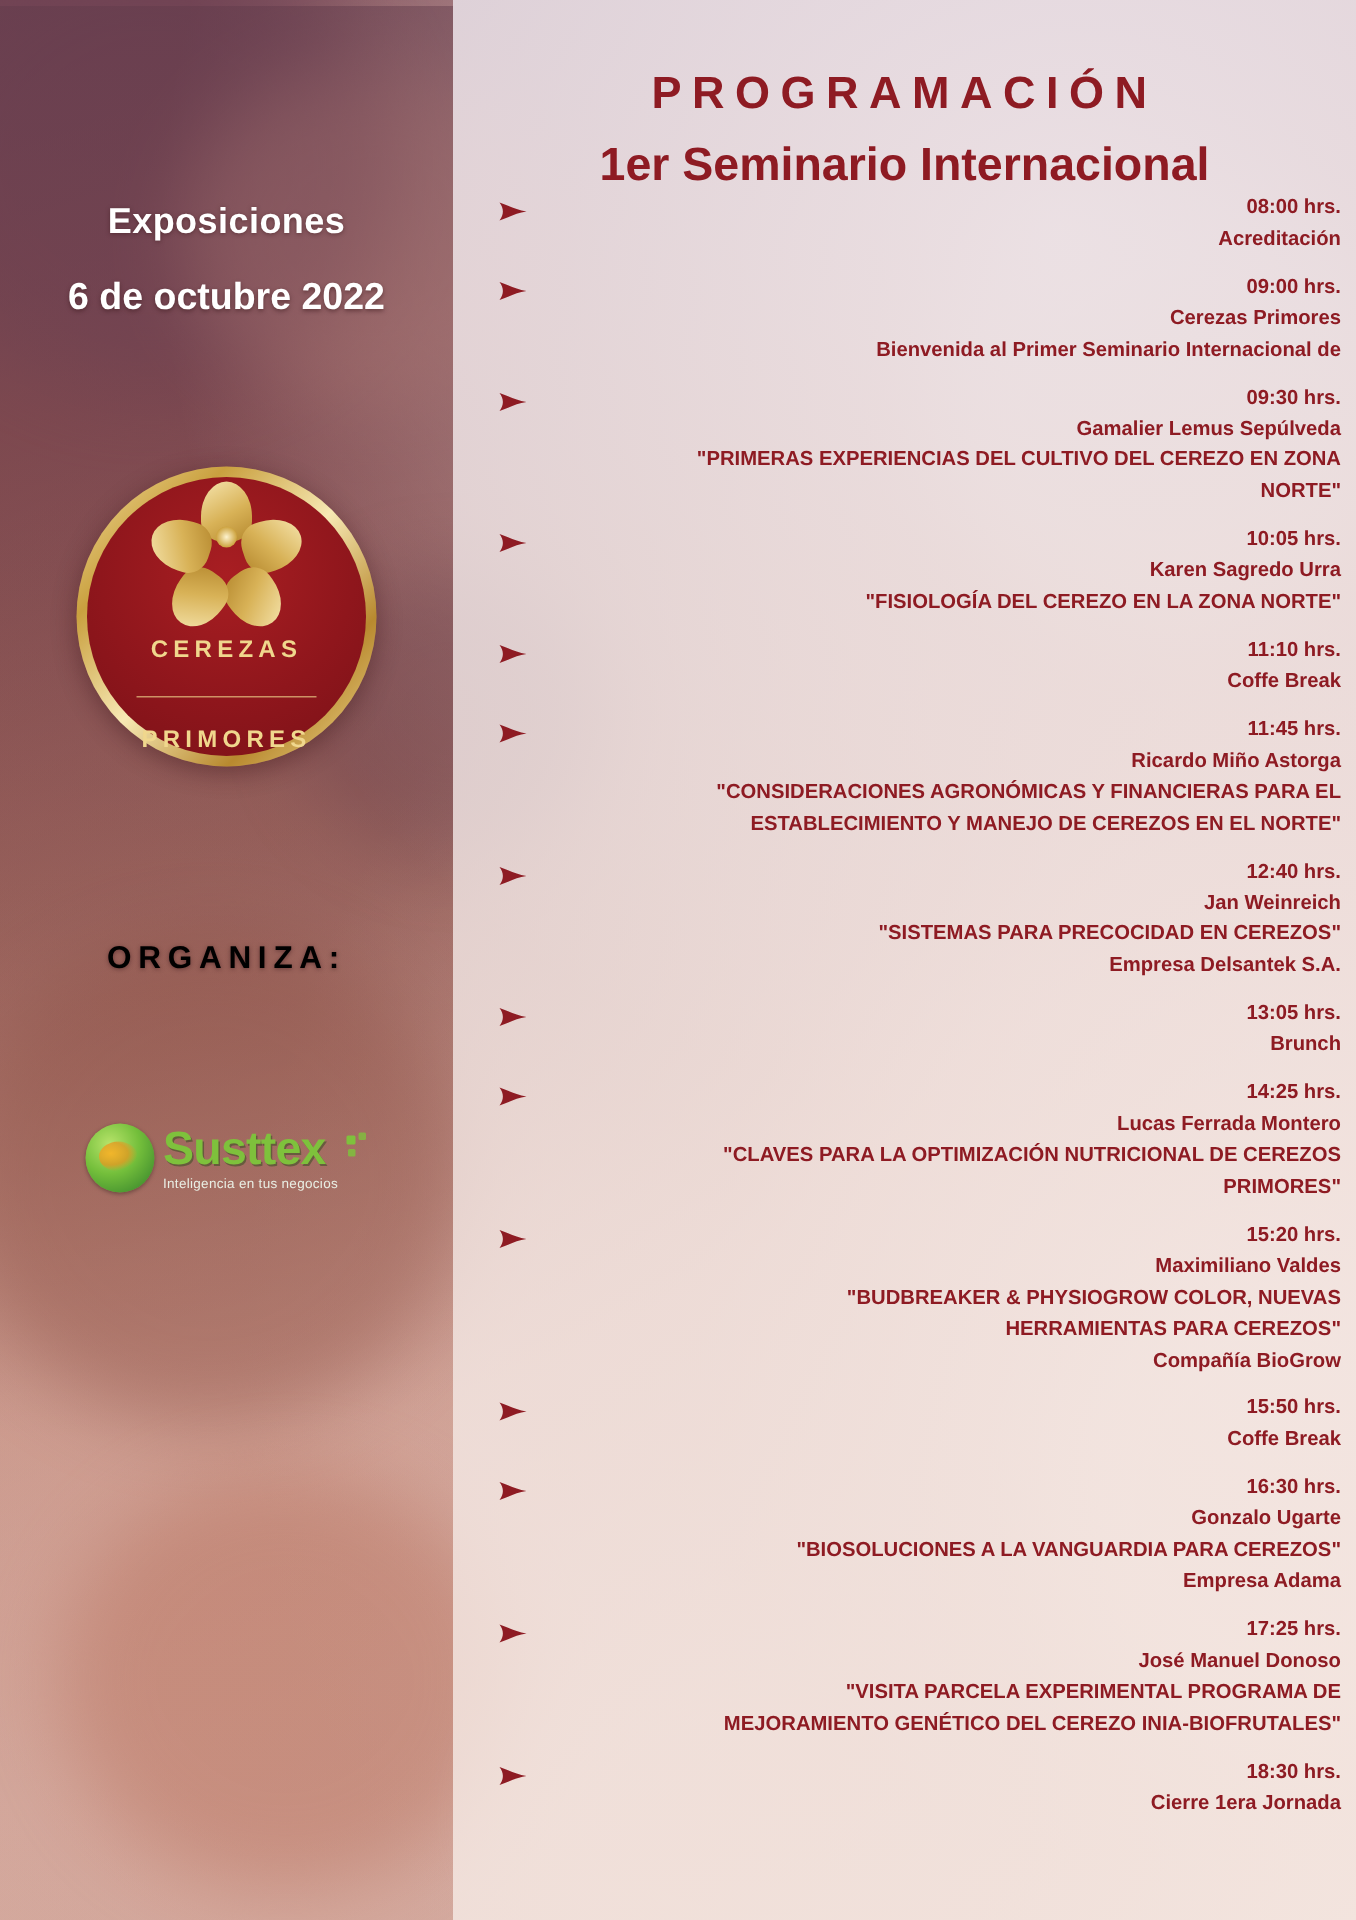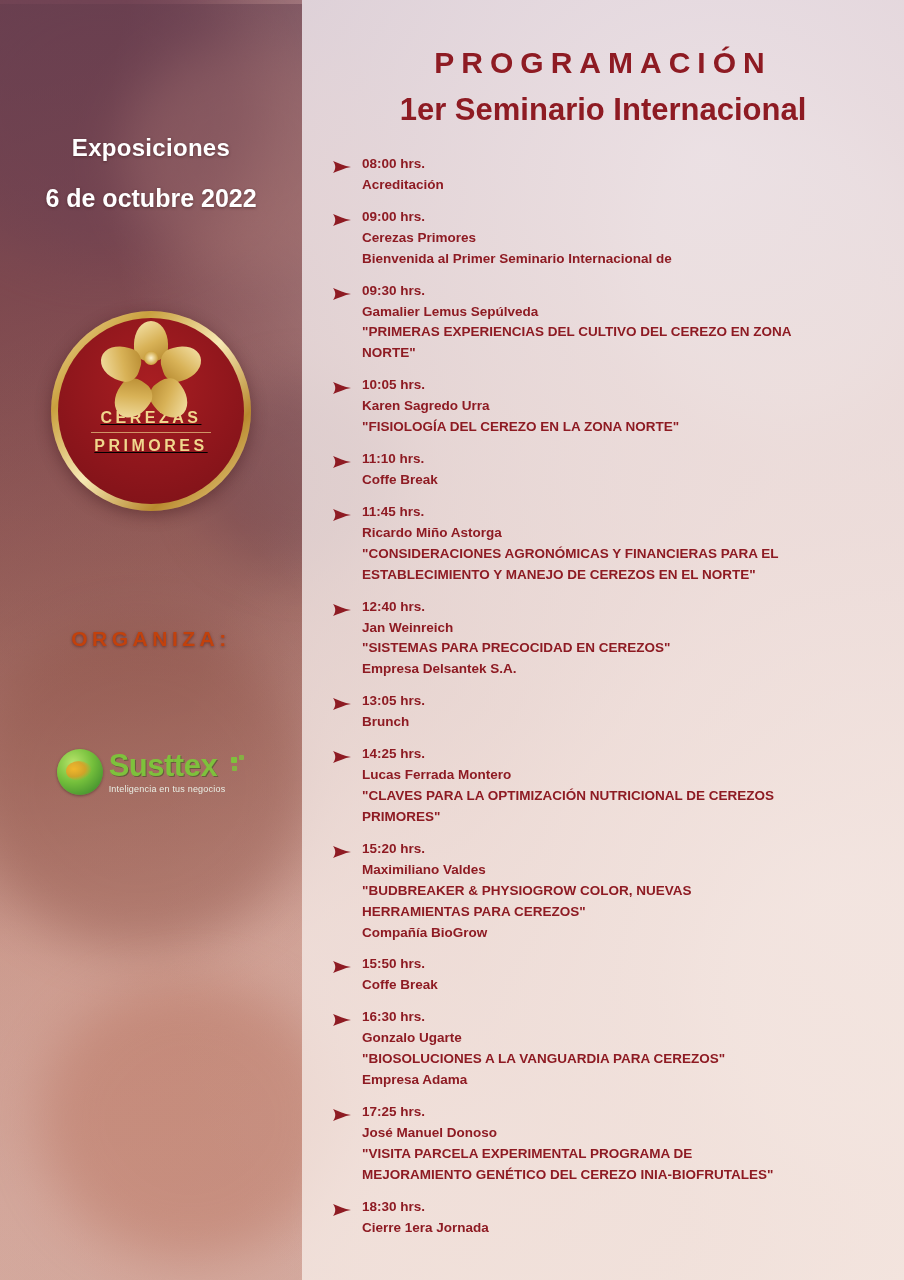--- a/index.html
+++ b/index.html
@@ -236,9 +236,9 @@
     color: #8e1b23;
   }
   .agenda {
-    margin-top: 26px;
     padding-left: 30px;
     padding-right: 10px;
+    text-align: right;
   }
   .item {
     display: flex;

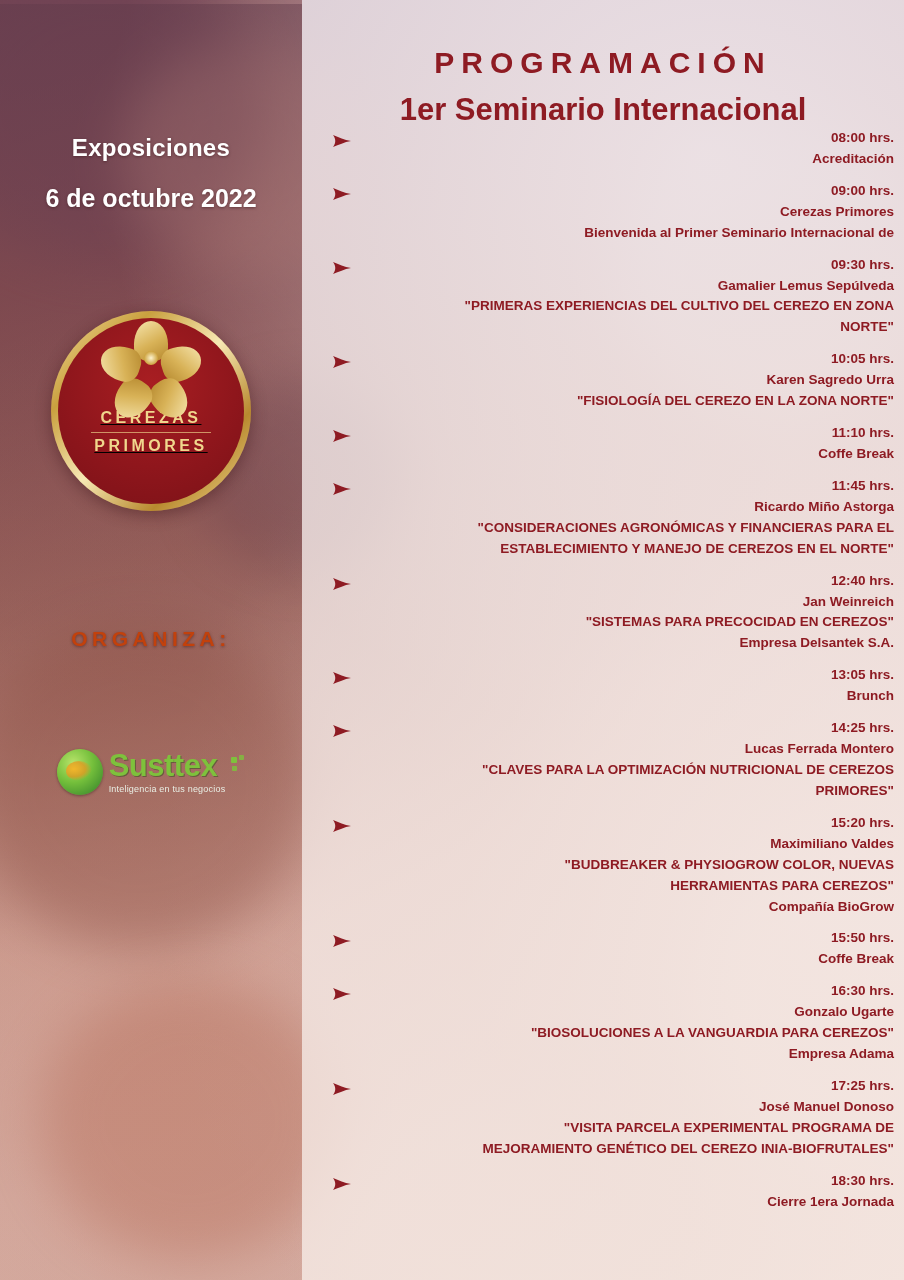--- a/index.html
+++ b/index.html
@@ -106,8 +106,7 @@
     display: flex;
     flex-direction: column;
     align-items: center;
-    justify-content: flex-start;
-    text-decoration: underline;
+    justify-content: space-between;
   }
   .flower {
     width: 86px; height: 78px;

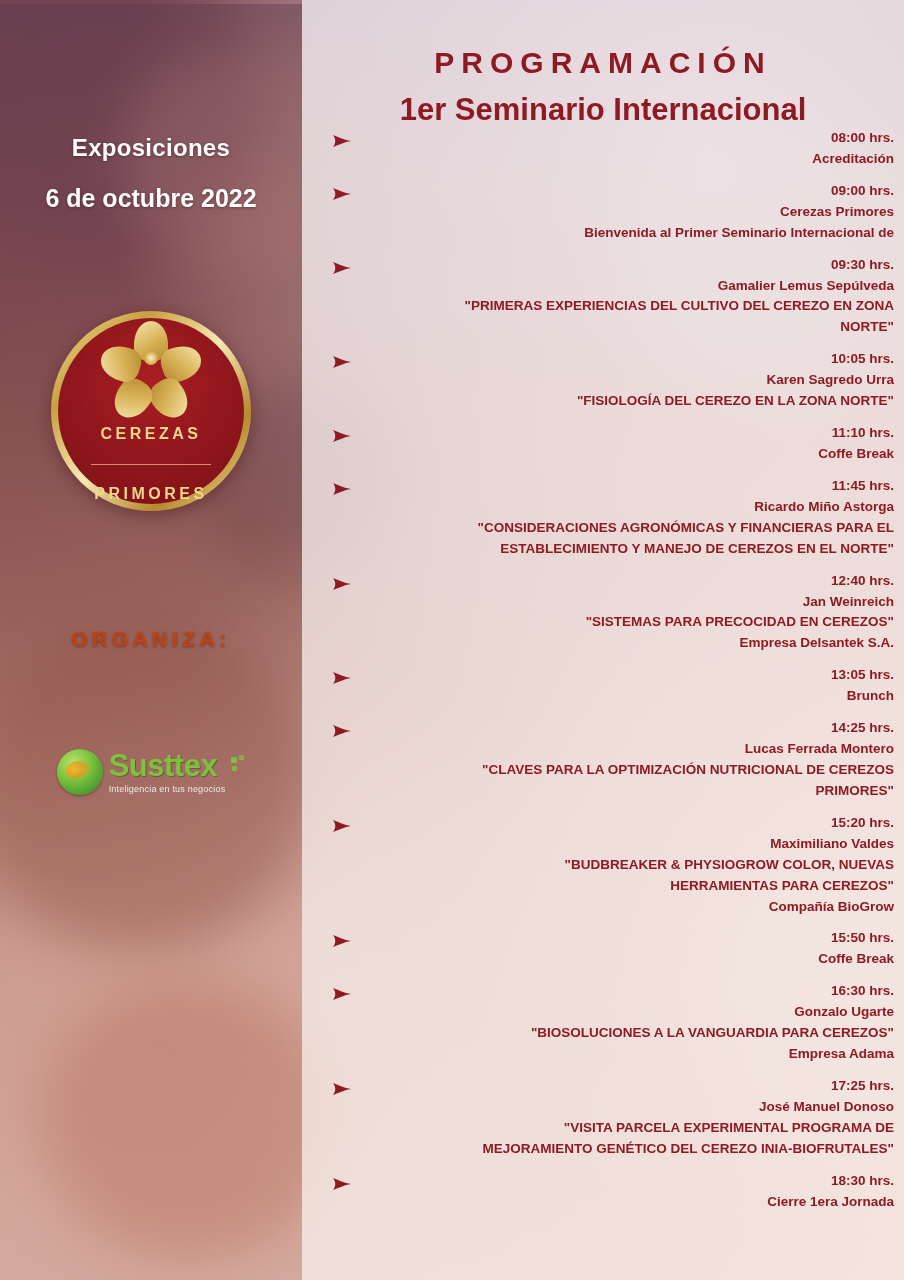--- a/index.html
+++ b/index.html
@@ -152,7 +152,7 @@
     font-size: 21px;
     font-weight: bold;
     letter-spacing: 4.5px;
-    color: #c2410c;
+    color: #000000;
     text-shadow: 0 1px 3px rgba(60,25,30,0.55);
   }
 

